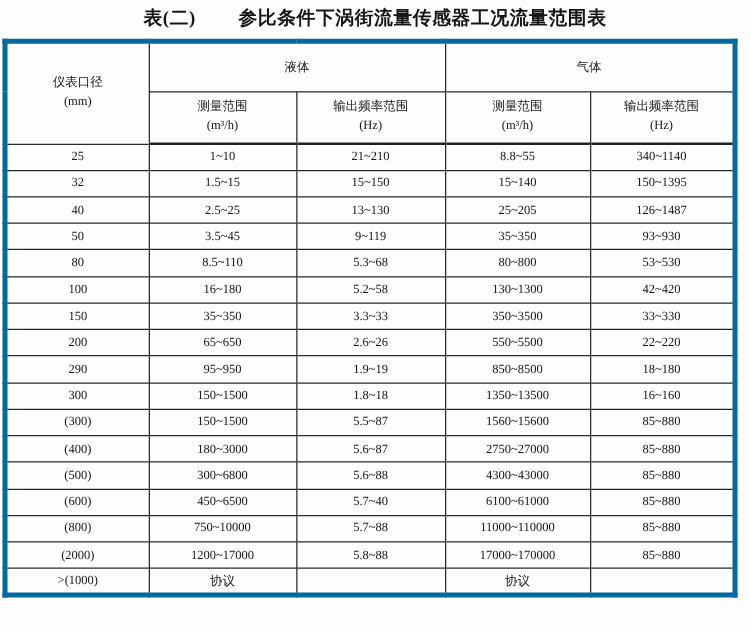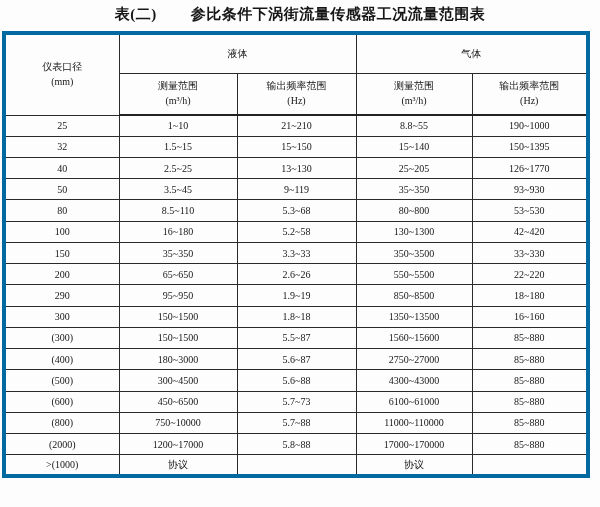--- a/index.html
+++ b/index.html
@@ -95,7 +95,7 @@
           <td>1~10</td>
           <td>21~210</td>
           <td>8.8~55</td>
-          <td>190~1000</td>
+          <td>340~1140</td>
         </tr>
         <tr>
           <td>32</td>

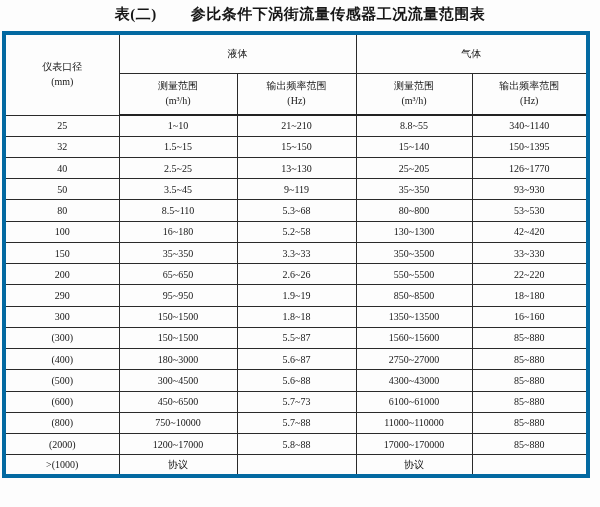--- a/index.html
+++ b/index.html
@@ -109,7 +109,7 @@
           <td>2.5~25</td>
           <td>13~130</td>
           <td>25~205</td>
-          <td>126~1770</td>
+          <td>126~1487</td>
         </tr>
         <tr>
           <td>50</td>

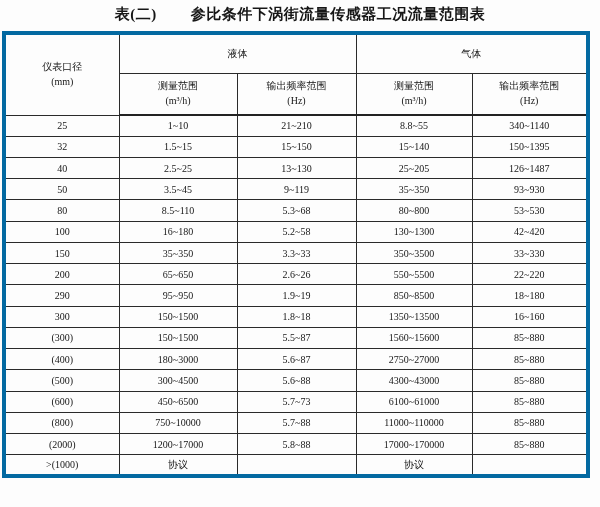--- a/index.html
+++ b/index.html
@@ -176,7 +176,7 @@
         </tr>
         <tr>
           <td>(500)</td>
-          <td>300~4500</td>
+          <td>300~6800</td>
           <td>5.6~88</td>
           <td>4300~43000</td>
           <td>85~880</td>

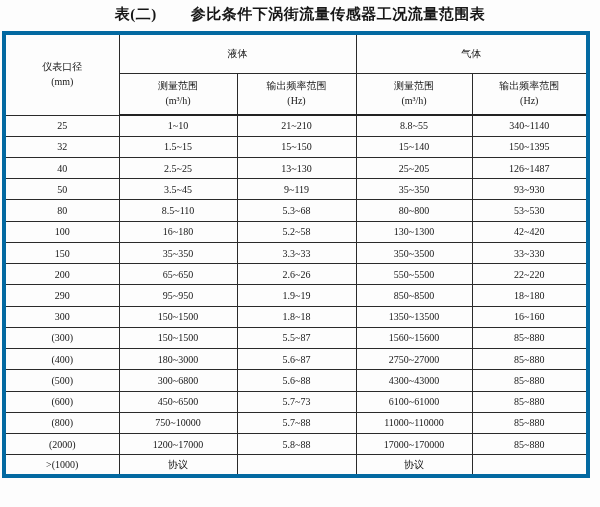--- a/index.html
+++ b/index.html
@@ -184,7 +184,7 @@
         <tr>
           <td>(600)</td>
           <td>450~6500</td>
-          <td>5.7~73</td>
+          <td>5.7~40</td>
           <td>6100~61000</td>
           <td>85~880</td>
         </tr>

